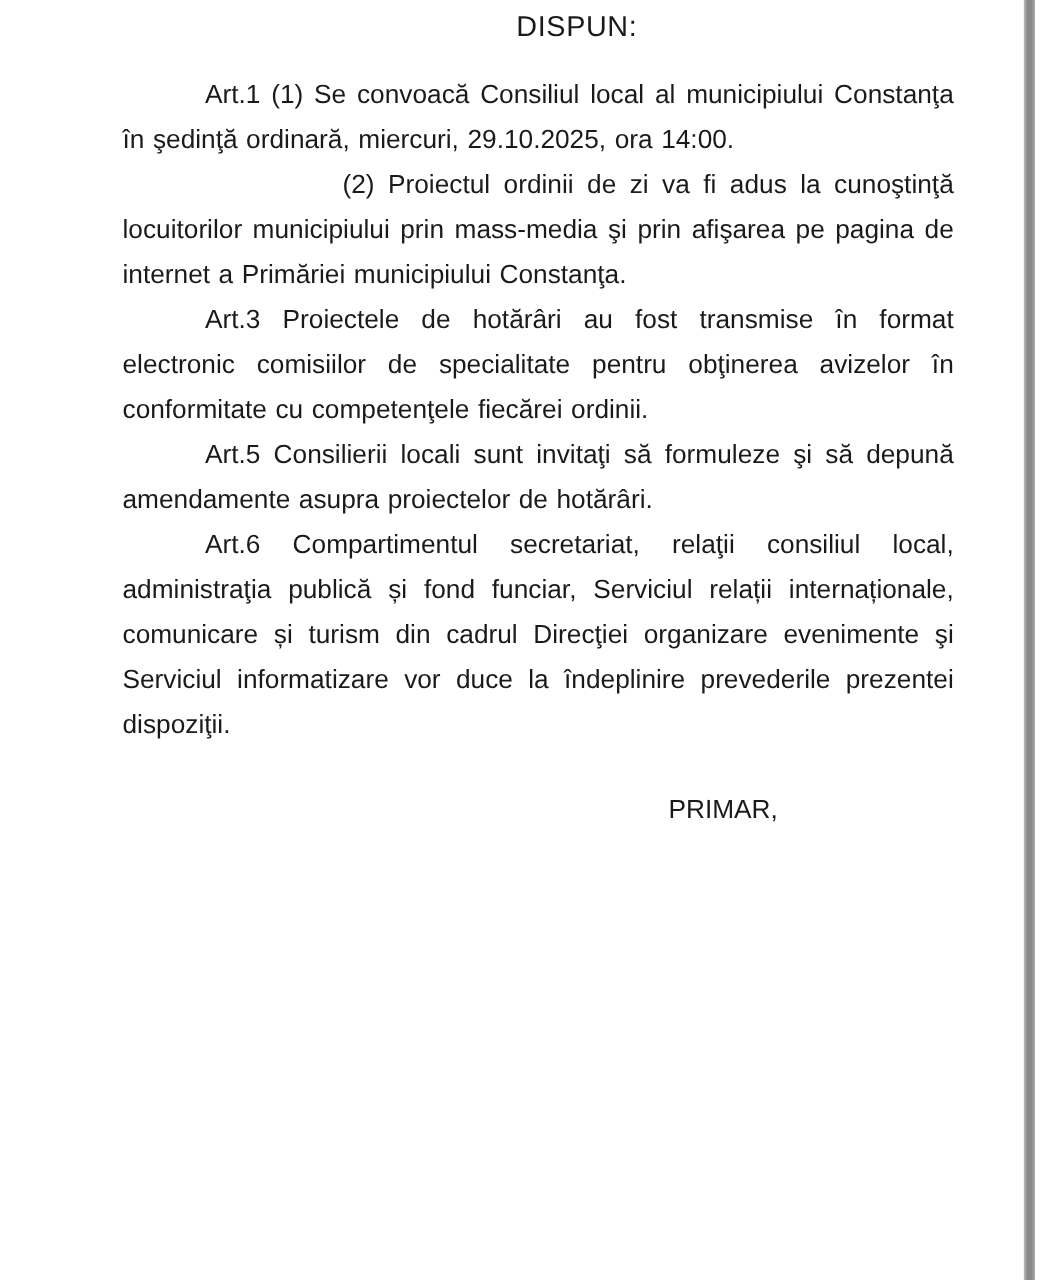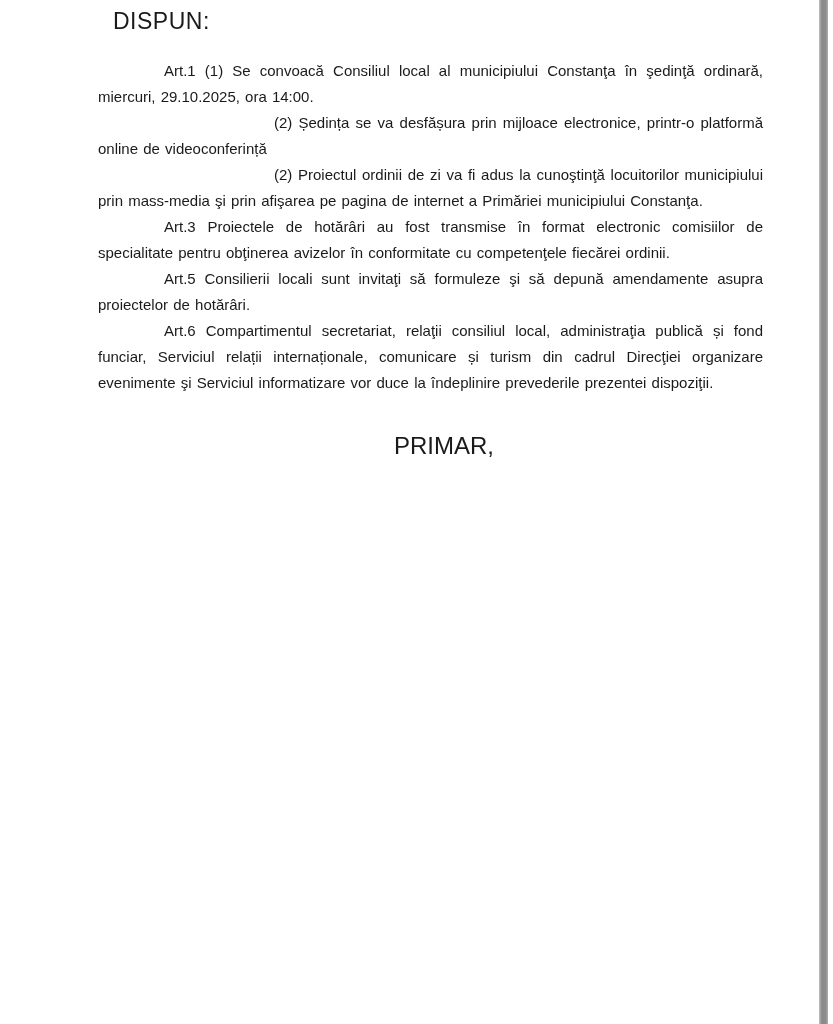--- a/index.html
+++ b/index.html
@@ -26,9 +26,10 @@
     font-size: 23px;
     font-weight: 400;
     letter-spacing: 0.5px;
+    text-align: center;
     margin: 0 0 23px 0;
     position: relative;
-    left: 15px;
+    left: 31px;
   }
   .para {
     margin: 0;

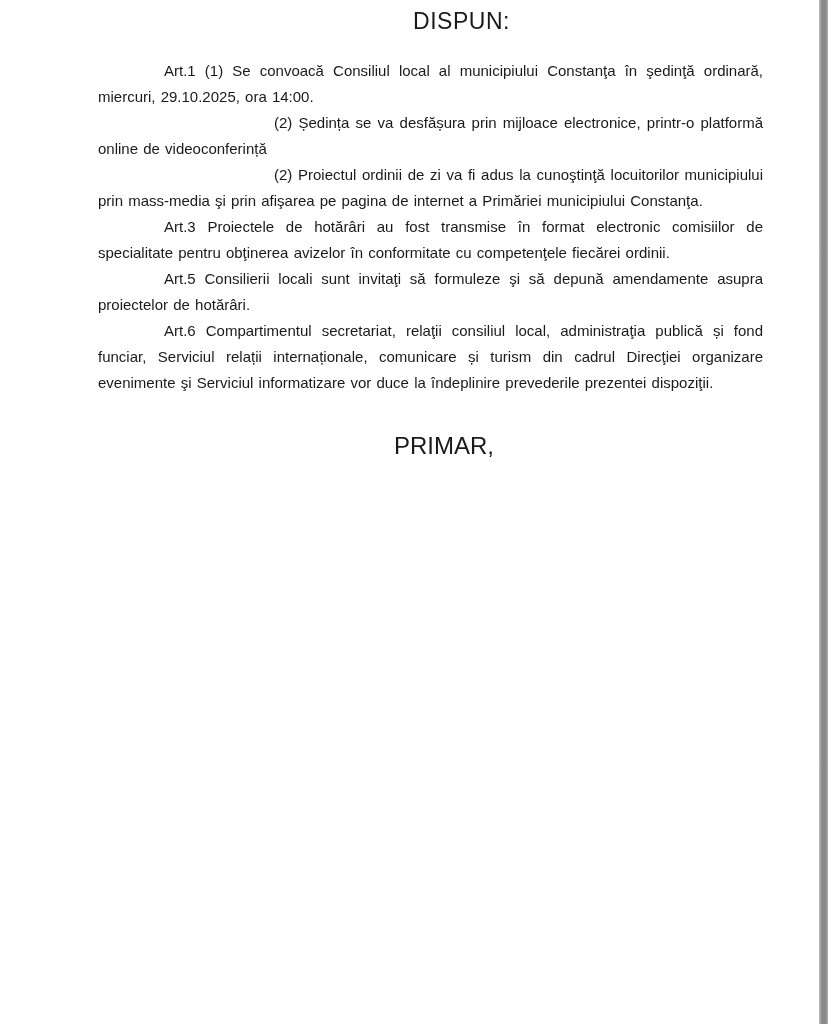--- a/index.html
+++ b/index.html
@@ -33,8 +33,8 @@
   }
   .para {
     margin: 0;
-    font-size: 15px;
-    line-height: 26px;
+    font-size: 21px;
+    line-height: 36px;
     text-align: justify;
     word-spacing: 1px;
   }

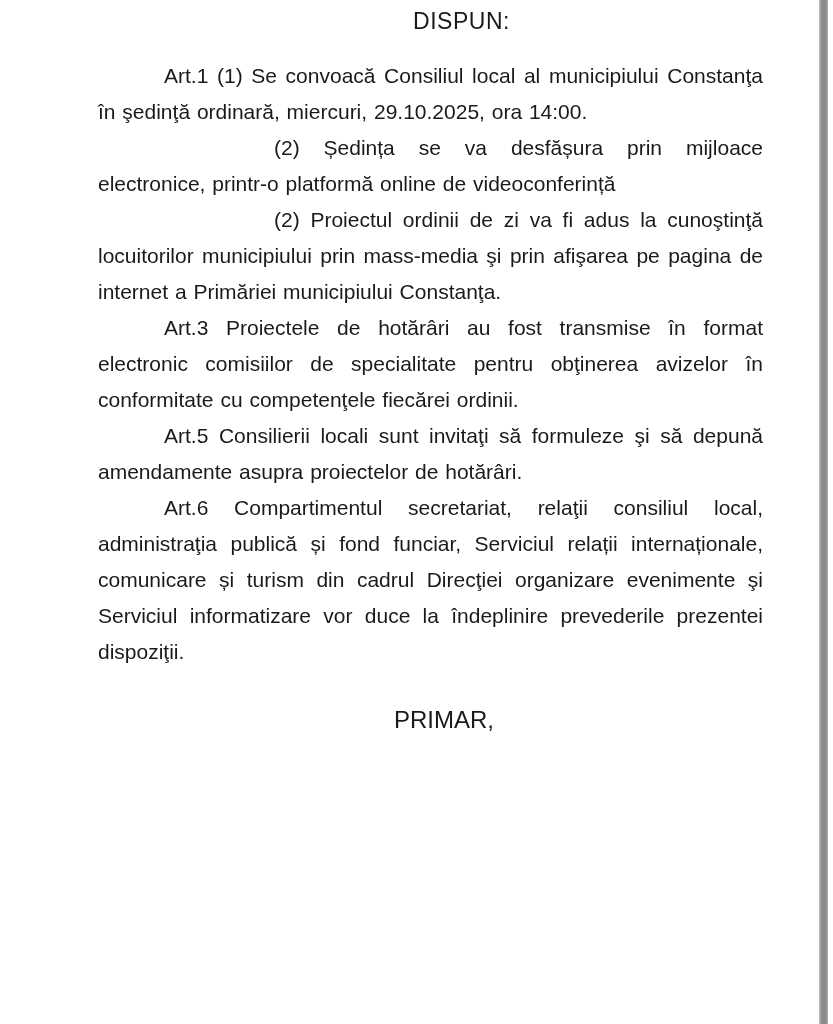--- a/index.html
+++ b/index.html
@@ -72,7 +72,6 @@
 
     <p class="para art">Art.1 (1) Se convoacă Consiliul local al municipiului Constanţa în şedinţă ordinară, miercuri, 29.10.2025, ora 14:00.</p>
 
-    <p class="para sub">(2) Ședința se va desfășura prin mijloace electronice, printr-o platformă online de videoconferință</p>
 
 
     <p class="para sub">(2) Proiectul ordinii de zi va fi adus la cunoştinţă locuitorilor municipiului prin mass-media şi prin afişarea pe pagina de internet a Primăriei municipiului Constanţa.</p>

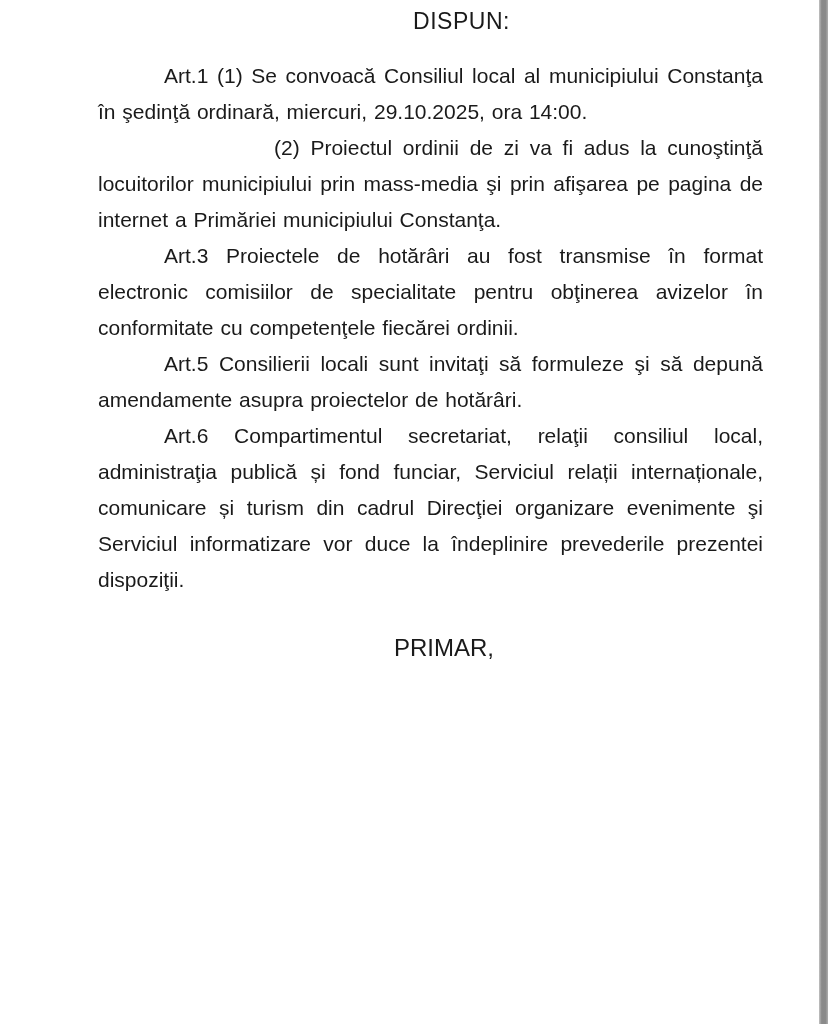--- a/index.html
+++ b/index.html
@@ -47,8 +47,9 @@
   .signature {
     margin-top: 37px;
     margin-left: 289px;
-    font-size: 24px;
+    font-size: 21px;
     line-height: 26px;
+    text-align: center;
   }
   .sig-role {
     padding-left: 7px;

